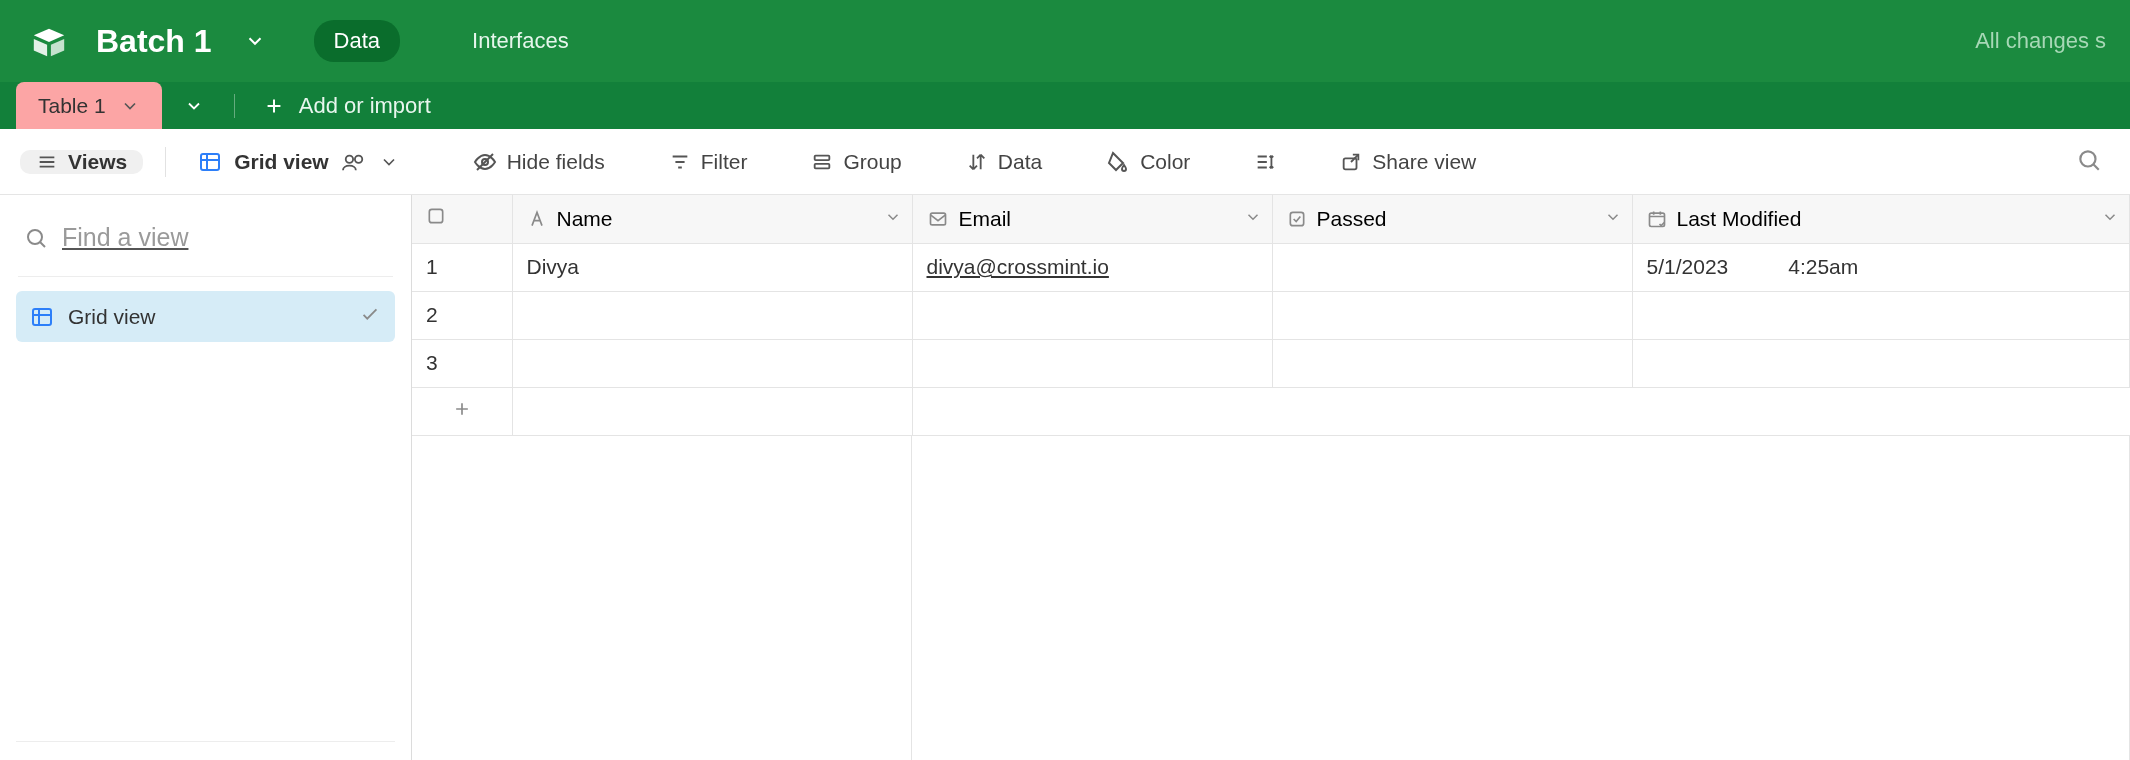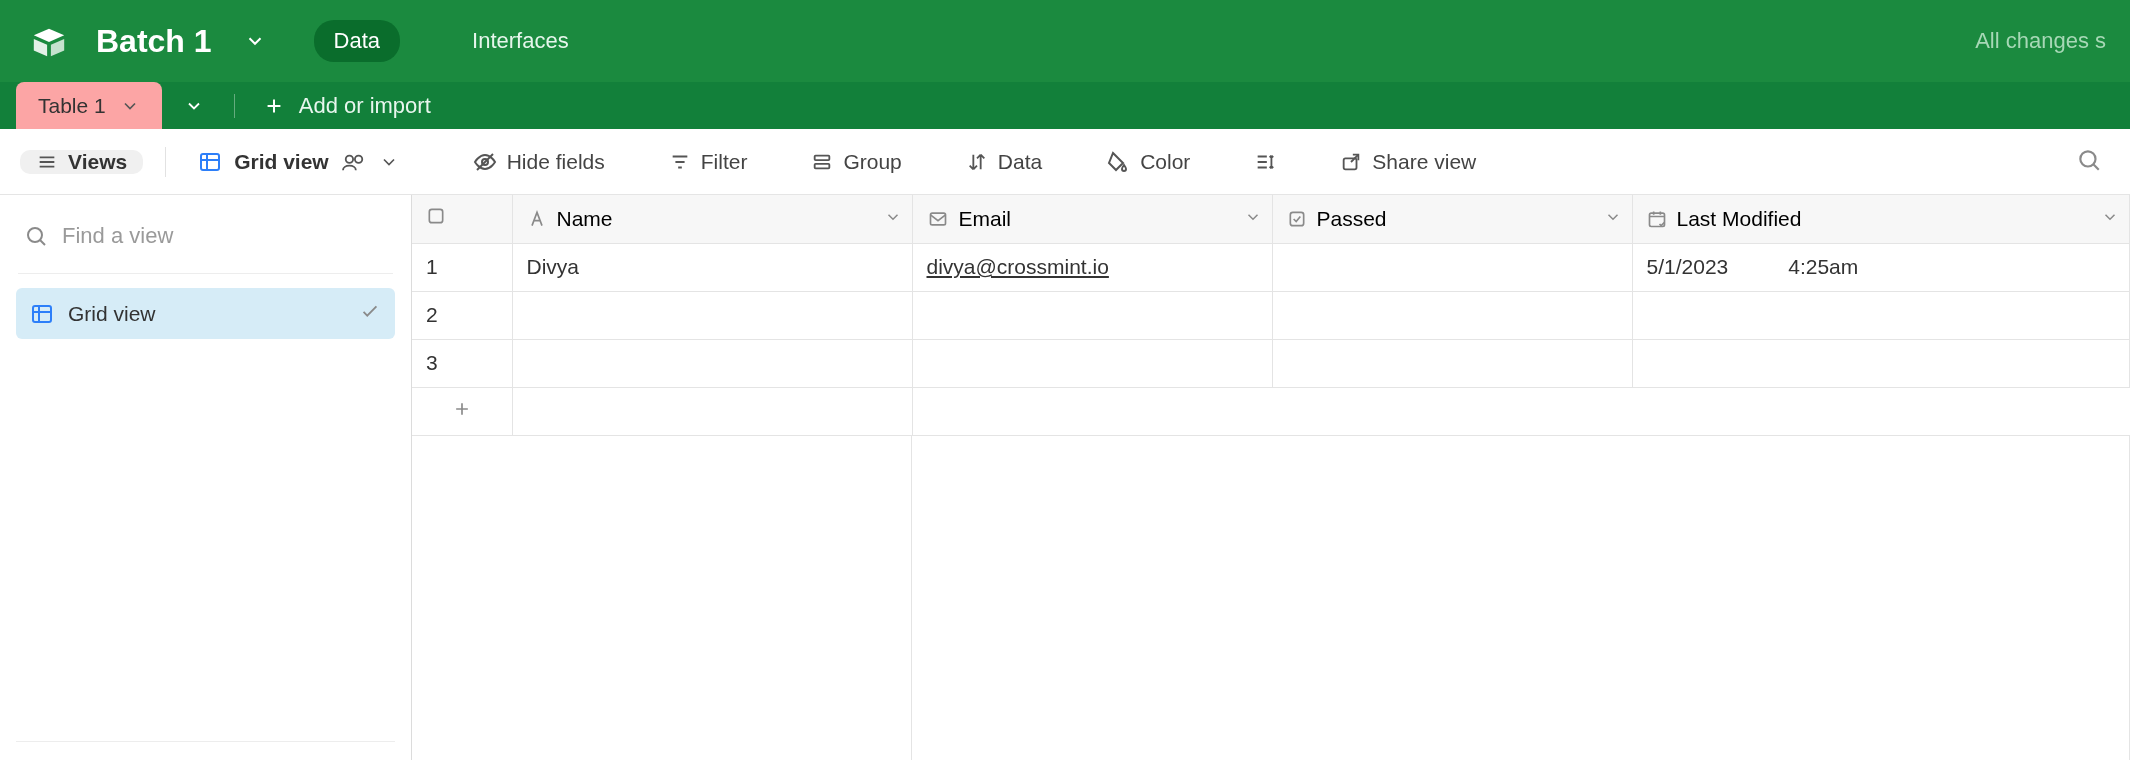--- a/index.html
+++ b/index.html
@@ -100,8 +100,9 @@
     color:#8a8a8a; font-size:22px;
   }
   .findview input {
-    border:none; outline:none; font-size:22px; color:#555; flex:1;
+    border:none; outline:none; font-size:25px; color:#555; flex:1;
     background:transparent;
+    text-decoration:underline;
   }
   .findview input::placeholder { color:#9a9a9a; }
   .sidebar-hr { height:1px; background:#ededed; margin:0 2px;}

